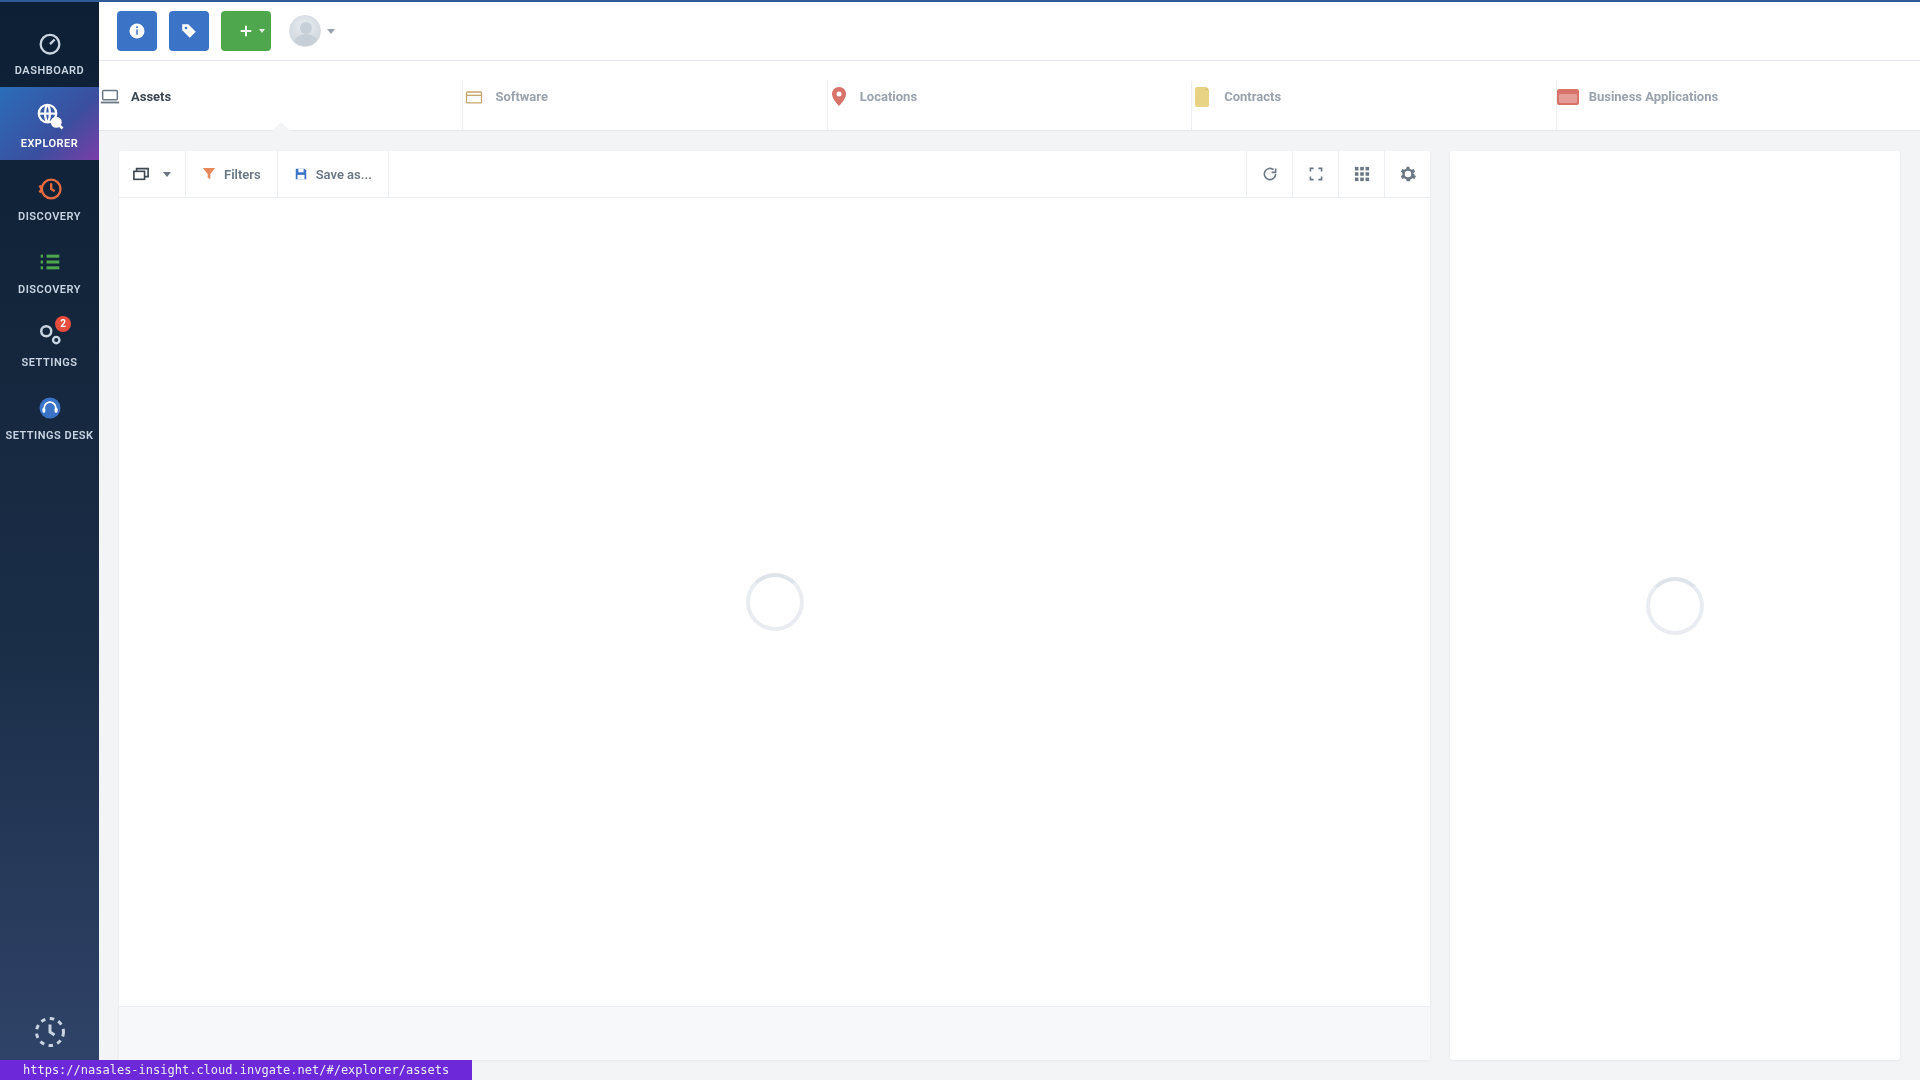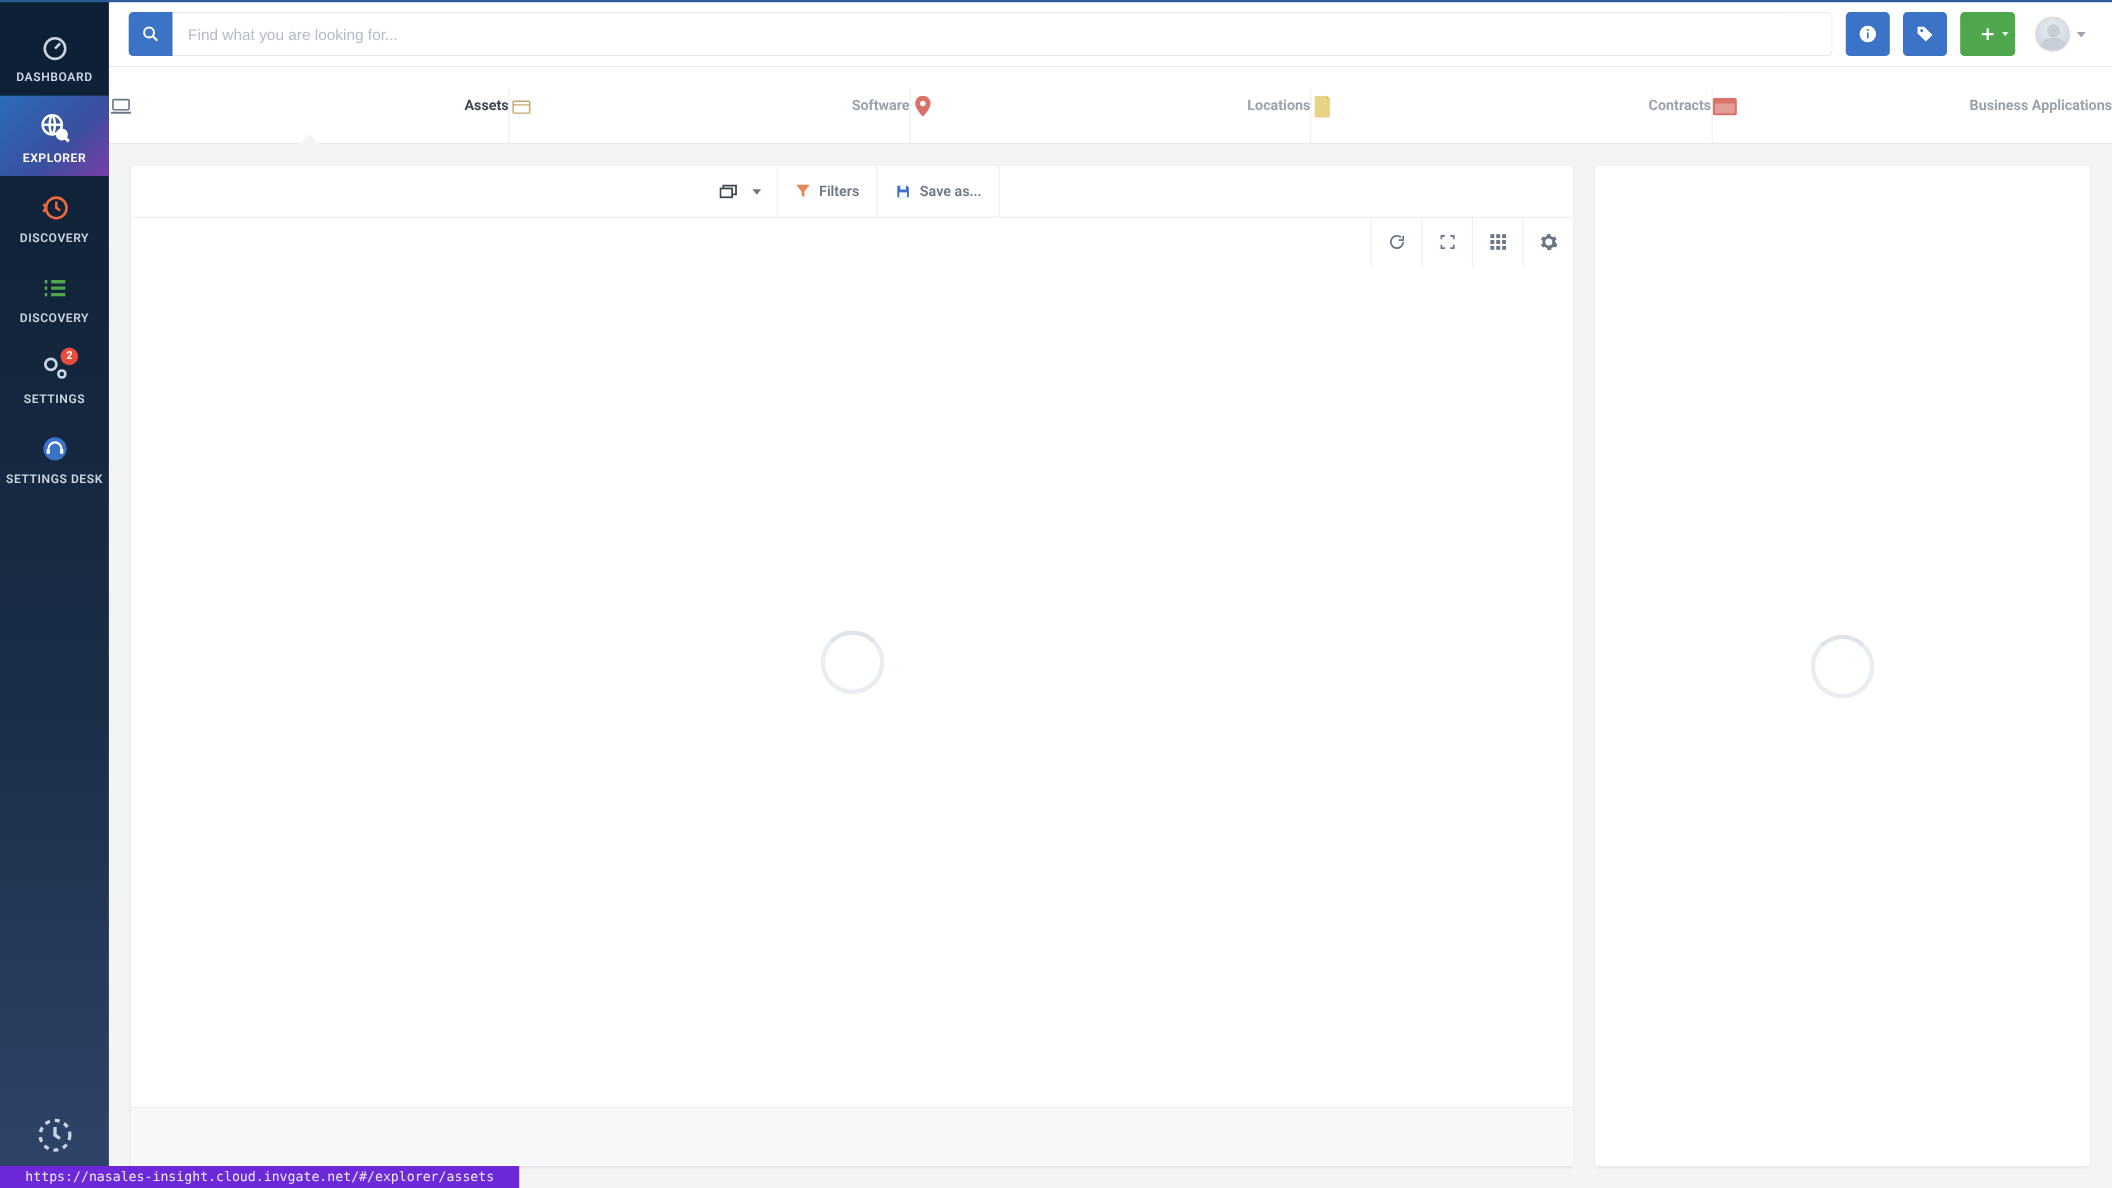--- a/index.html
+++ b/index.html
@@ -156,15 +156,6 @@
 </div>
 
 <div class="header">
-  <div class="search-wrap">
-    <div class="search-btn">
-      <svg width="18" height="18" viewBox="0 0 24 24" fill="none" stroke="#fff" stroke-width="2.5">
-          <circle cx="10" cy="10" r="6"></circle>
-          <line x1="15" y1="15" x2="20" y2="20"></line>
-        </svg>
-    </div>
-    <input class="search-input" type="text" placeholder="Find what you are looking for..." style="">
-  </div>
   <div class="hdr-btn blue">
     <svg width="18" height="18" viewBox="0 0 24 24">
         <circle cx="12" cy="12" r="10" fill="#fff"></circle>

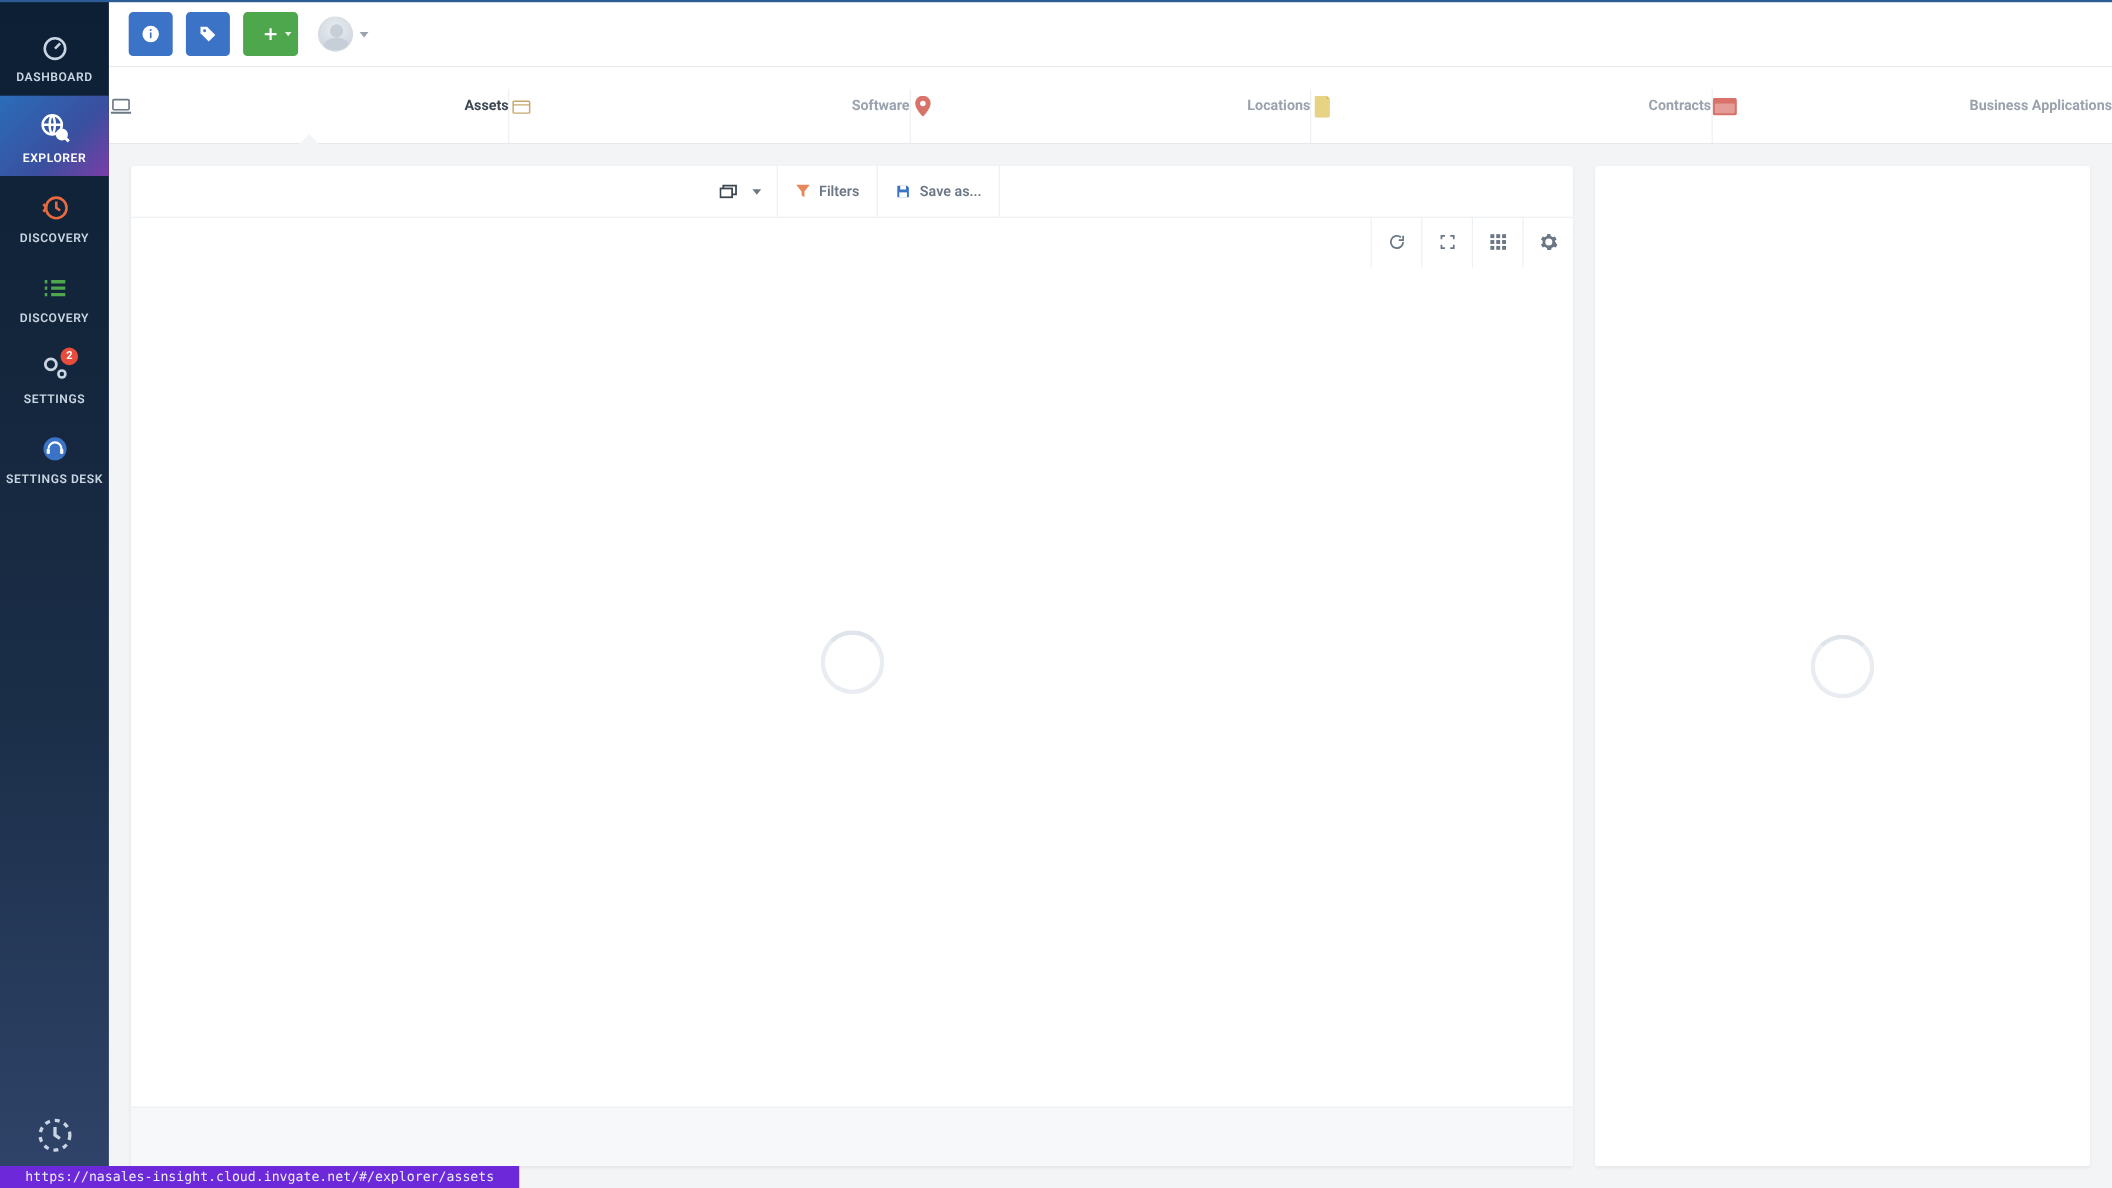--- a/index.html
+++ b/index.html
@@ -36,7 +36,7 @@
 
   
   .cat-tabs { position: absolute; top: 61px; left: 99px; right: 0; height: 70px; background: #fff; border-bottom: 1px solid #e5e8ec; display: flex; align-items: stretch; padding-top: 20px; }
-  .cat-tab { flex: 1; display: flex; align-items: center; justify-content: space-between; gap: 10px; cursor: pointer; position: relative; border-right: 1px solid #eceff2; padding-bottom: 18px;}
+  .cat-tab { flex: 1; display: flex; align-items: center; justify-content: flex-start; gap: 10px; cursor: pointer; position: relative; border-right: 1px solid #eceff2; padding-bottom: 18px;}
   .cat-tab:last-child { border-right: none; }
   .cat-tab-label { font-size: 13px; color: #9aa2ad; font-weight: 700; }
   .cat-tab.active .cat-tab-label { color: #3b4650; font-weight: 700; }

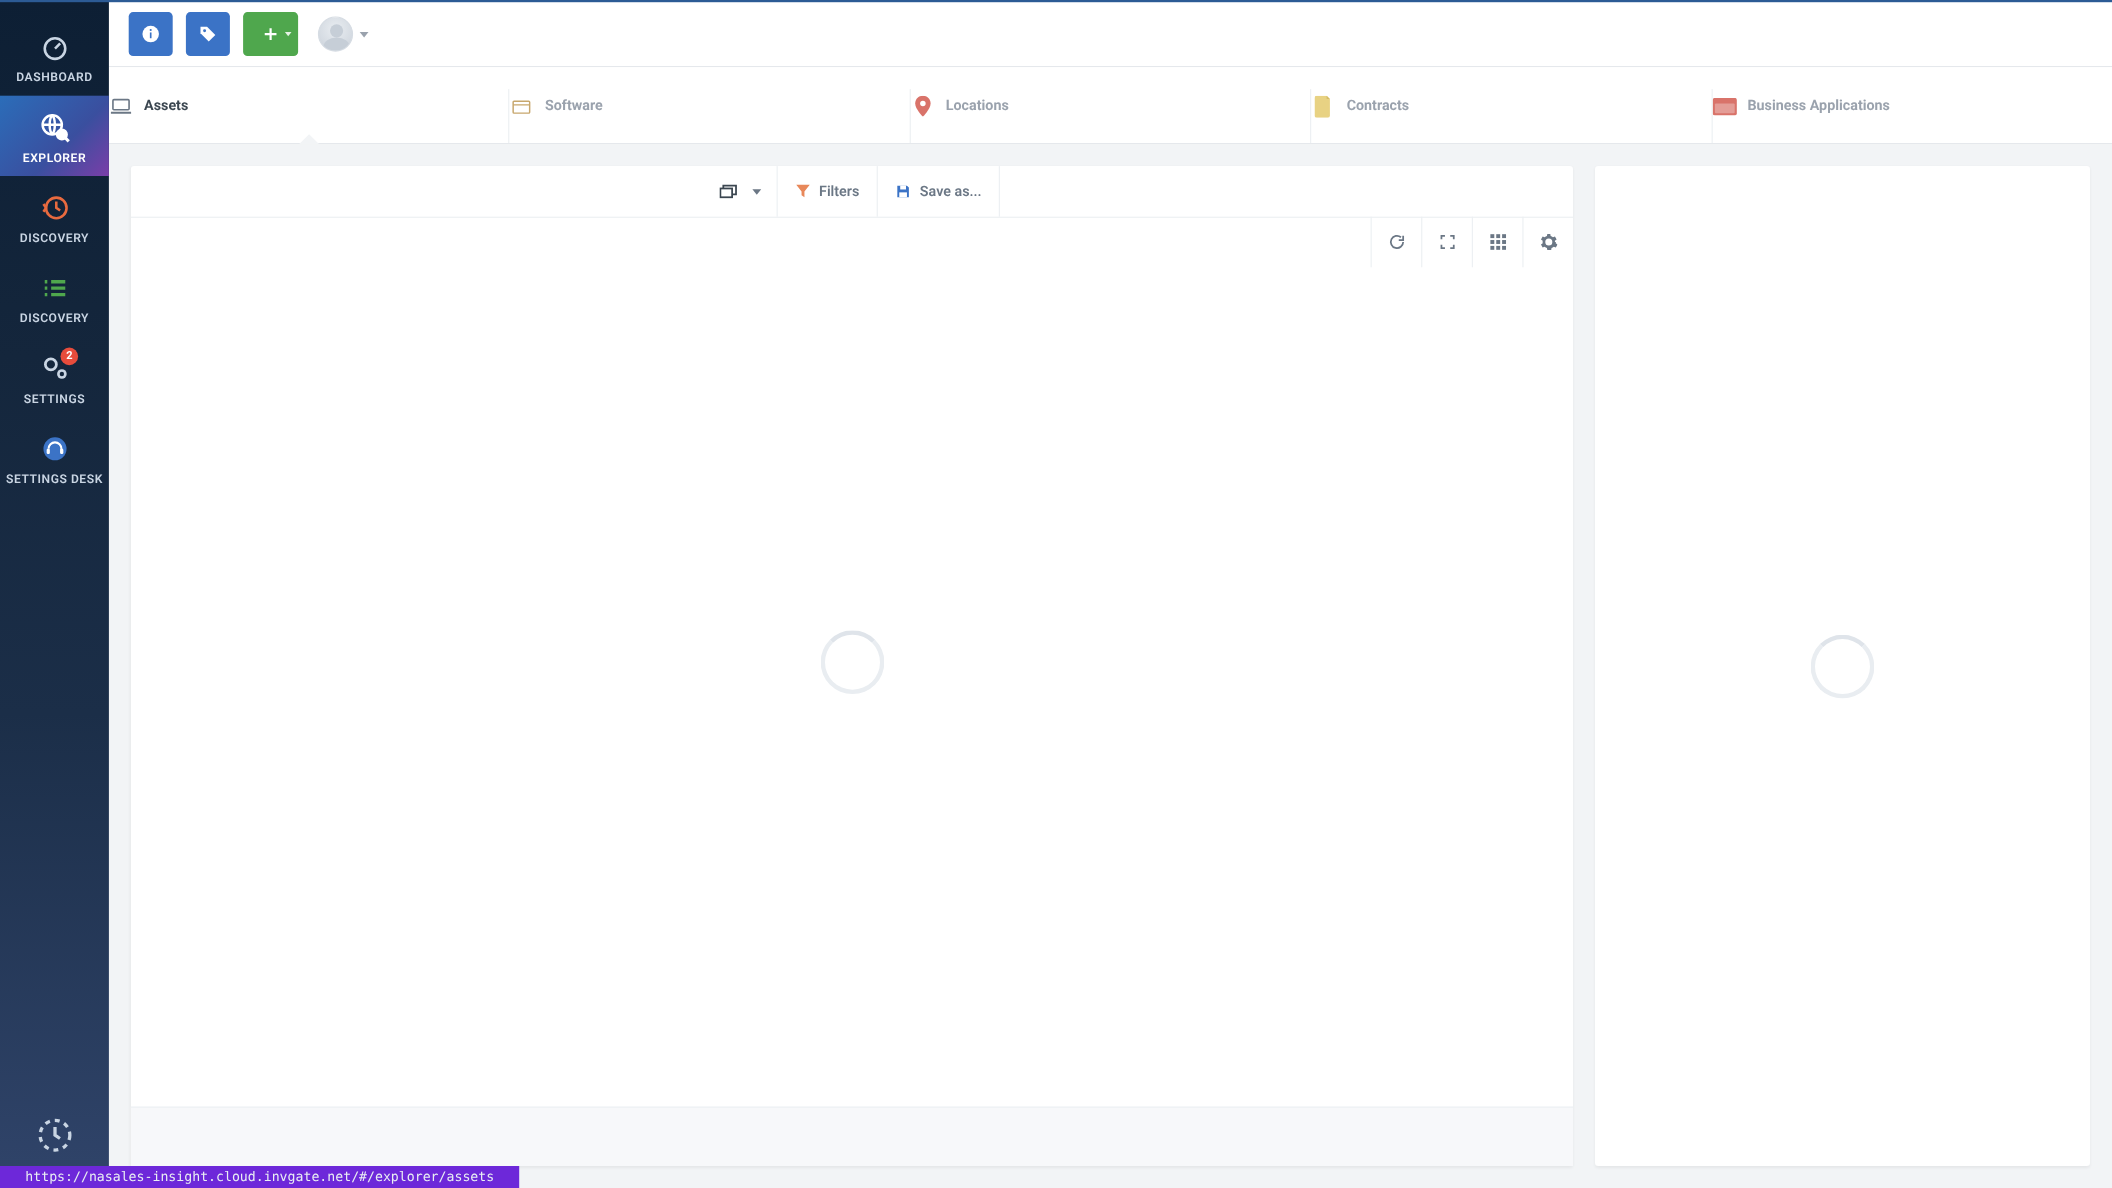--- a/index.html
+++ b/index.html
@@ -49,7 +49,7 @@
   .panel-side { width: 450px; background: #fff; border-radius: 3px; box-shadow: 0 1px 3px rgba(0,0,0,0.06); display: flex; align-items: center; justify-content: center; }
 
   
-  .toolbar { height: 46px; display: flex; align-items: center; flex-direction: column; }
+  .toolbar { height: 46px; display: flex; align-items: center; }
   .toolbar-left { display: flex; align-items: center; height: 100%; }
   .tool-btn { height: 46px; padding: 0 16px; display: flex; align-items: center; gap: 8px; cursor: pointer; border-right: 1px solid #eceff2; font-size: 13px; color: #6b7785; }
   .tool-btn.nolabel { padding: 0 14px; }

